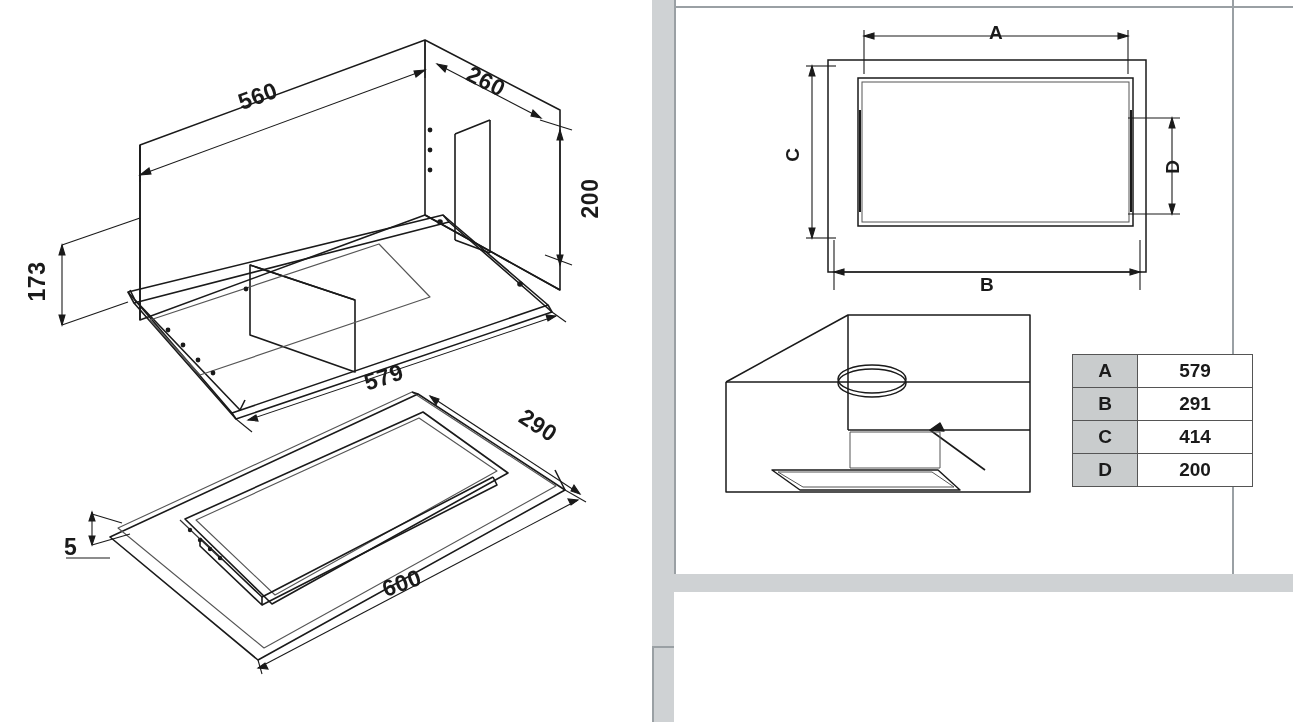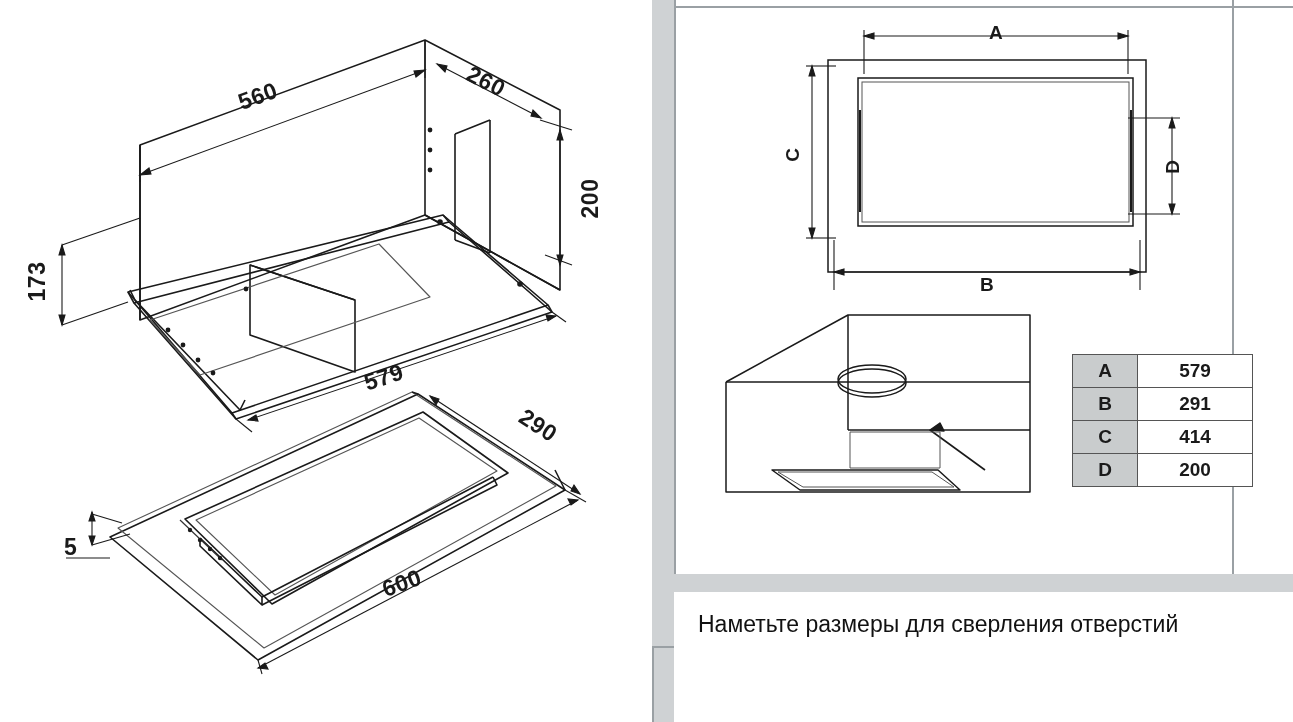--- a/index.html
+++ b/index.html
@@ -248,7 +248,6 @@
     </table>
 
   <div class="caption">
-    <div>Наметьте размеры для сверления отверстий</div>
   </div>
 
 </div>

